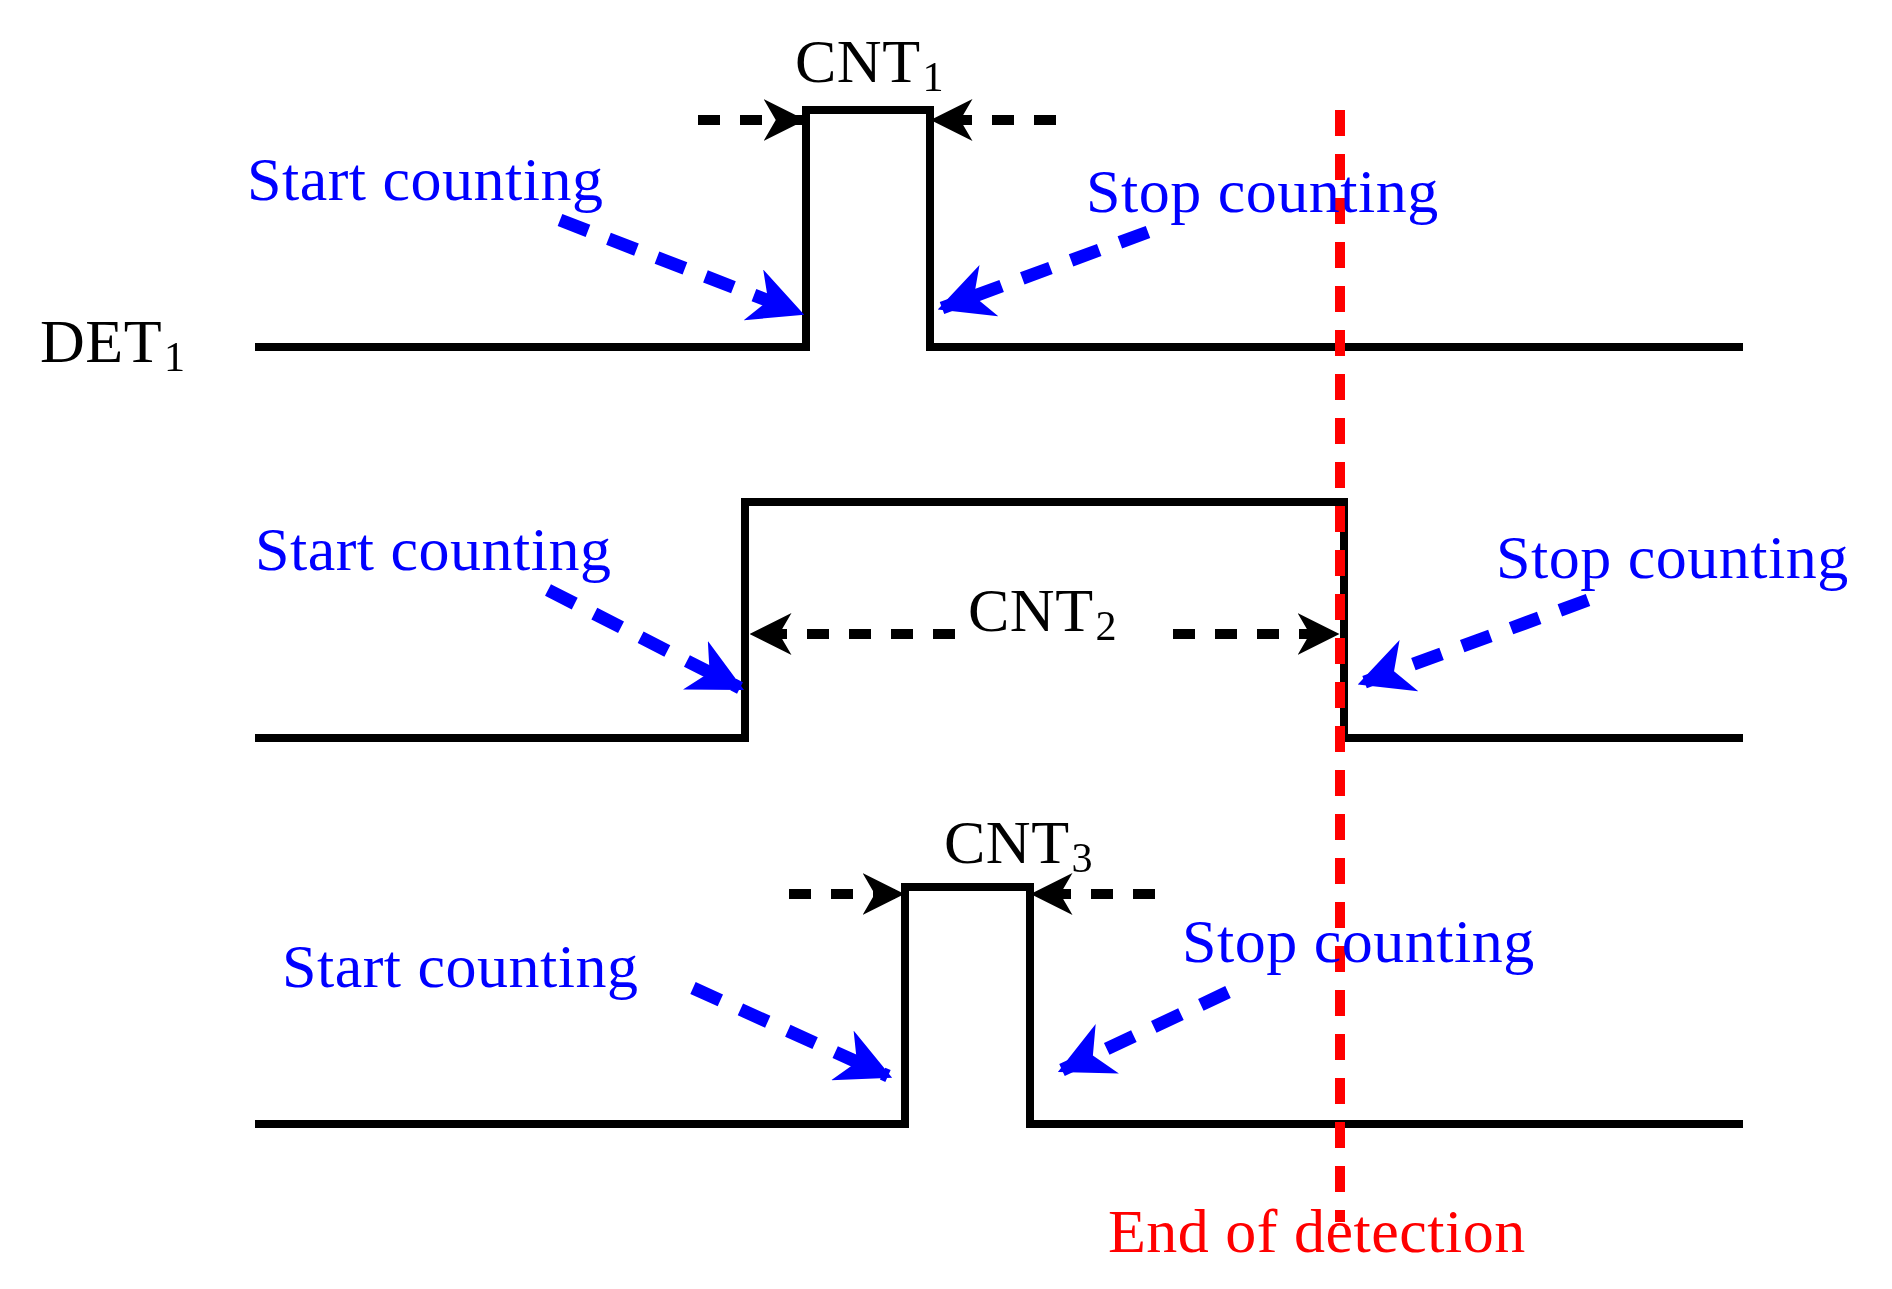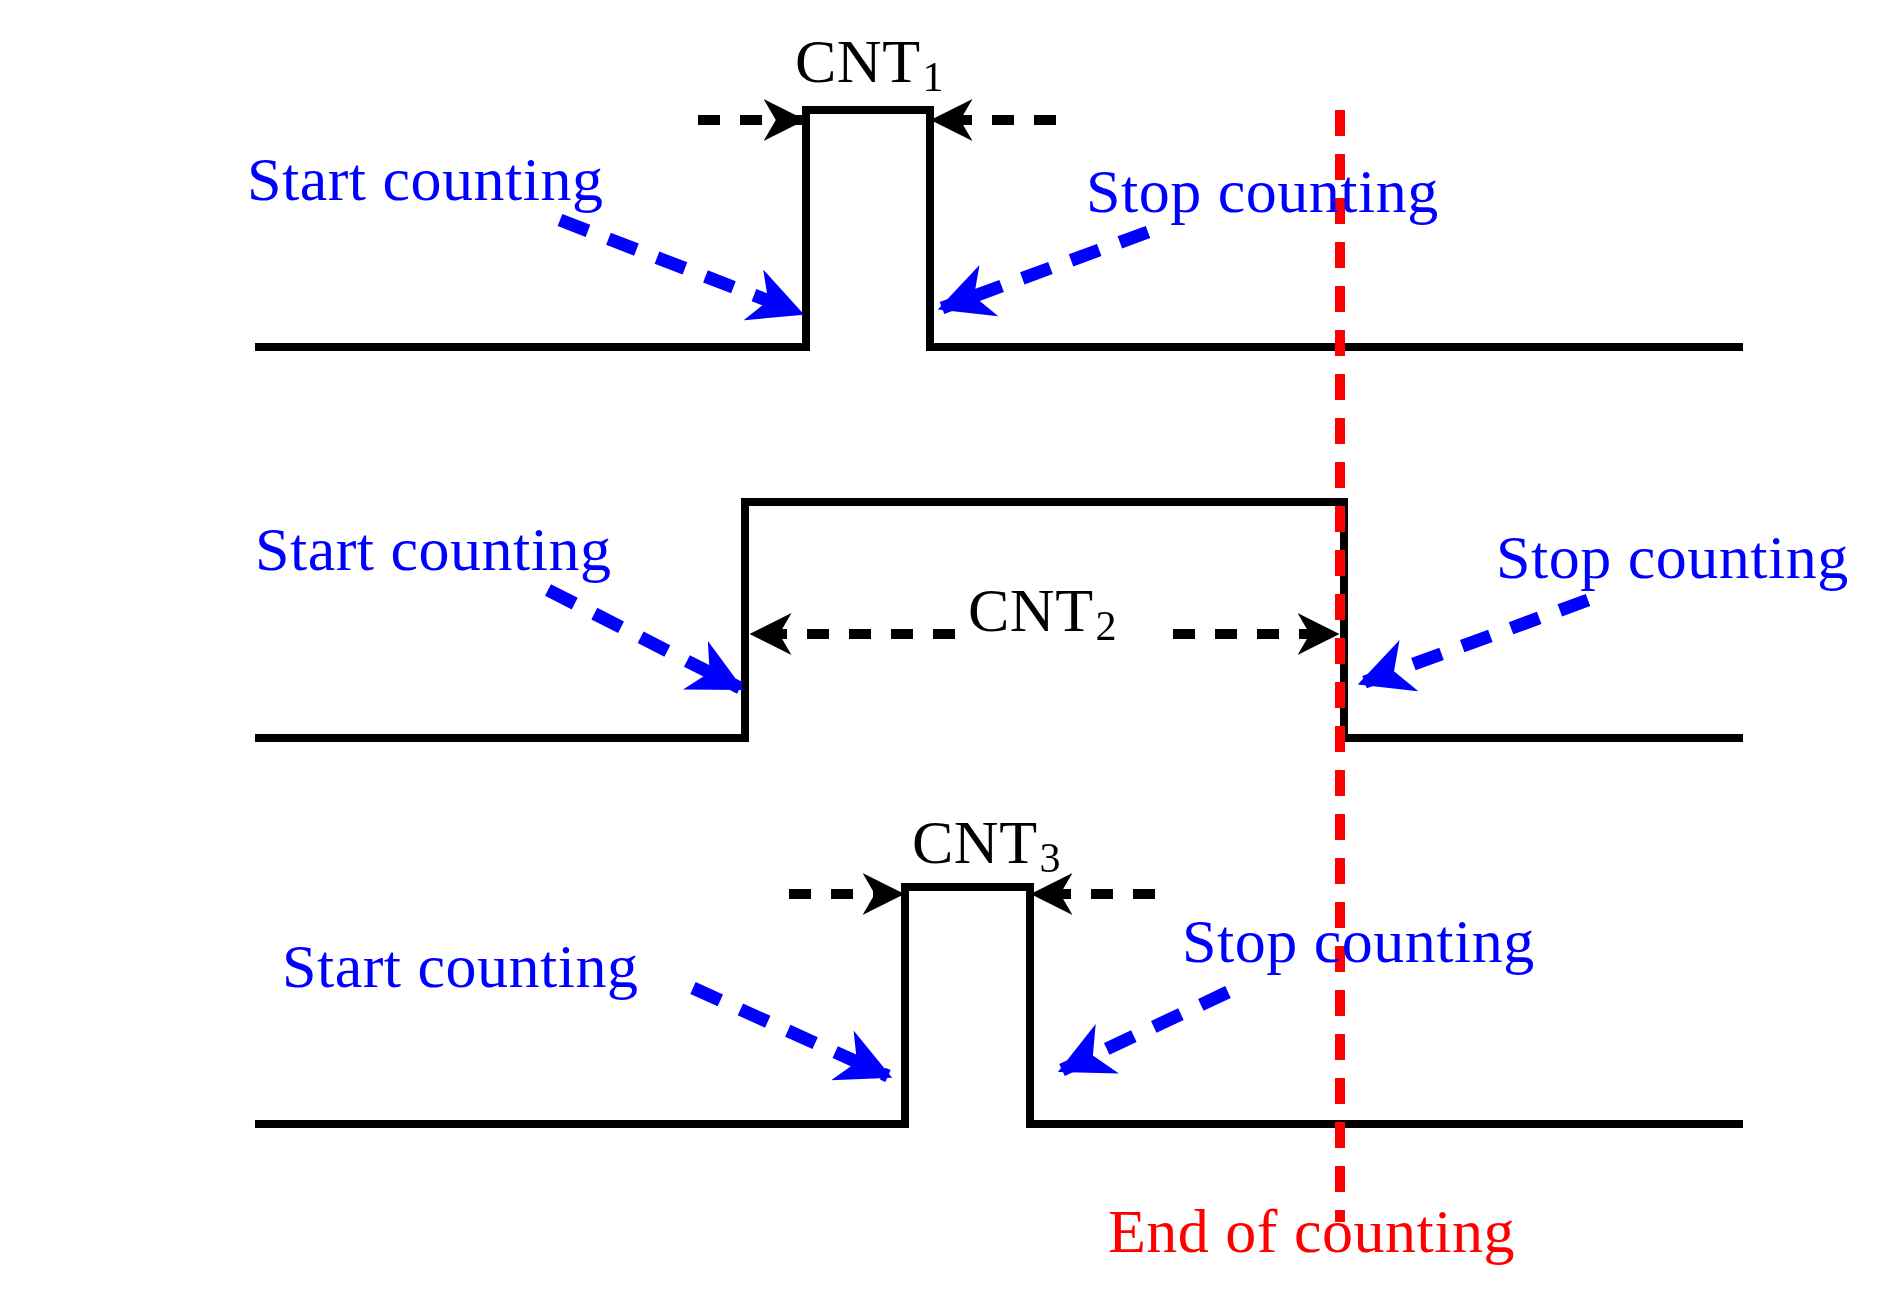--- a/index.html
+++ b/index.html
@@ -81,6 +81,7 @@
     <line x1="1340" y1="110" x2="1340" y2="1222" stroke="var(--marker, #f00)" stroke-width="10" stroke-dasharray="26 18"></line>
   </svg>
 
+  <div class="lbl" style="left:40px; top:307px"><span>DET</span><sub>1</sub></div>
 
   <div class="lbl" style="left:795px; top:27px"><span>CNT</span><sub>1</sub></div>
   <div class="lbl" style="left:968px; top:576px"><span>CNT</span><sub>2</sub></div>

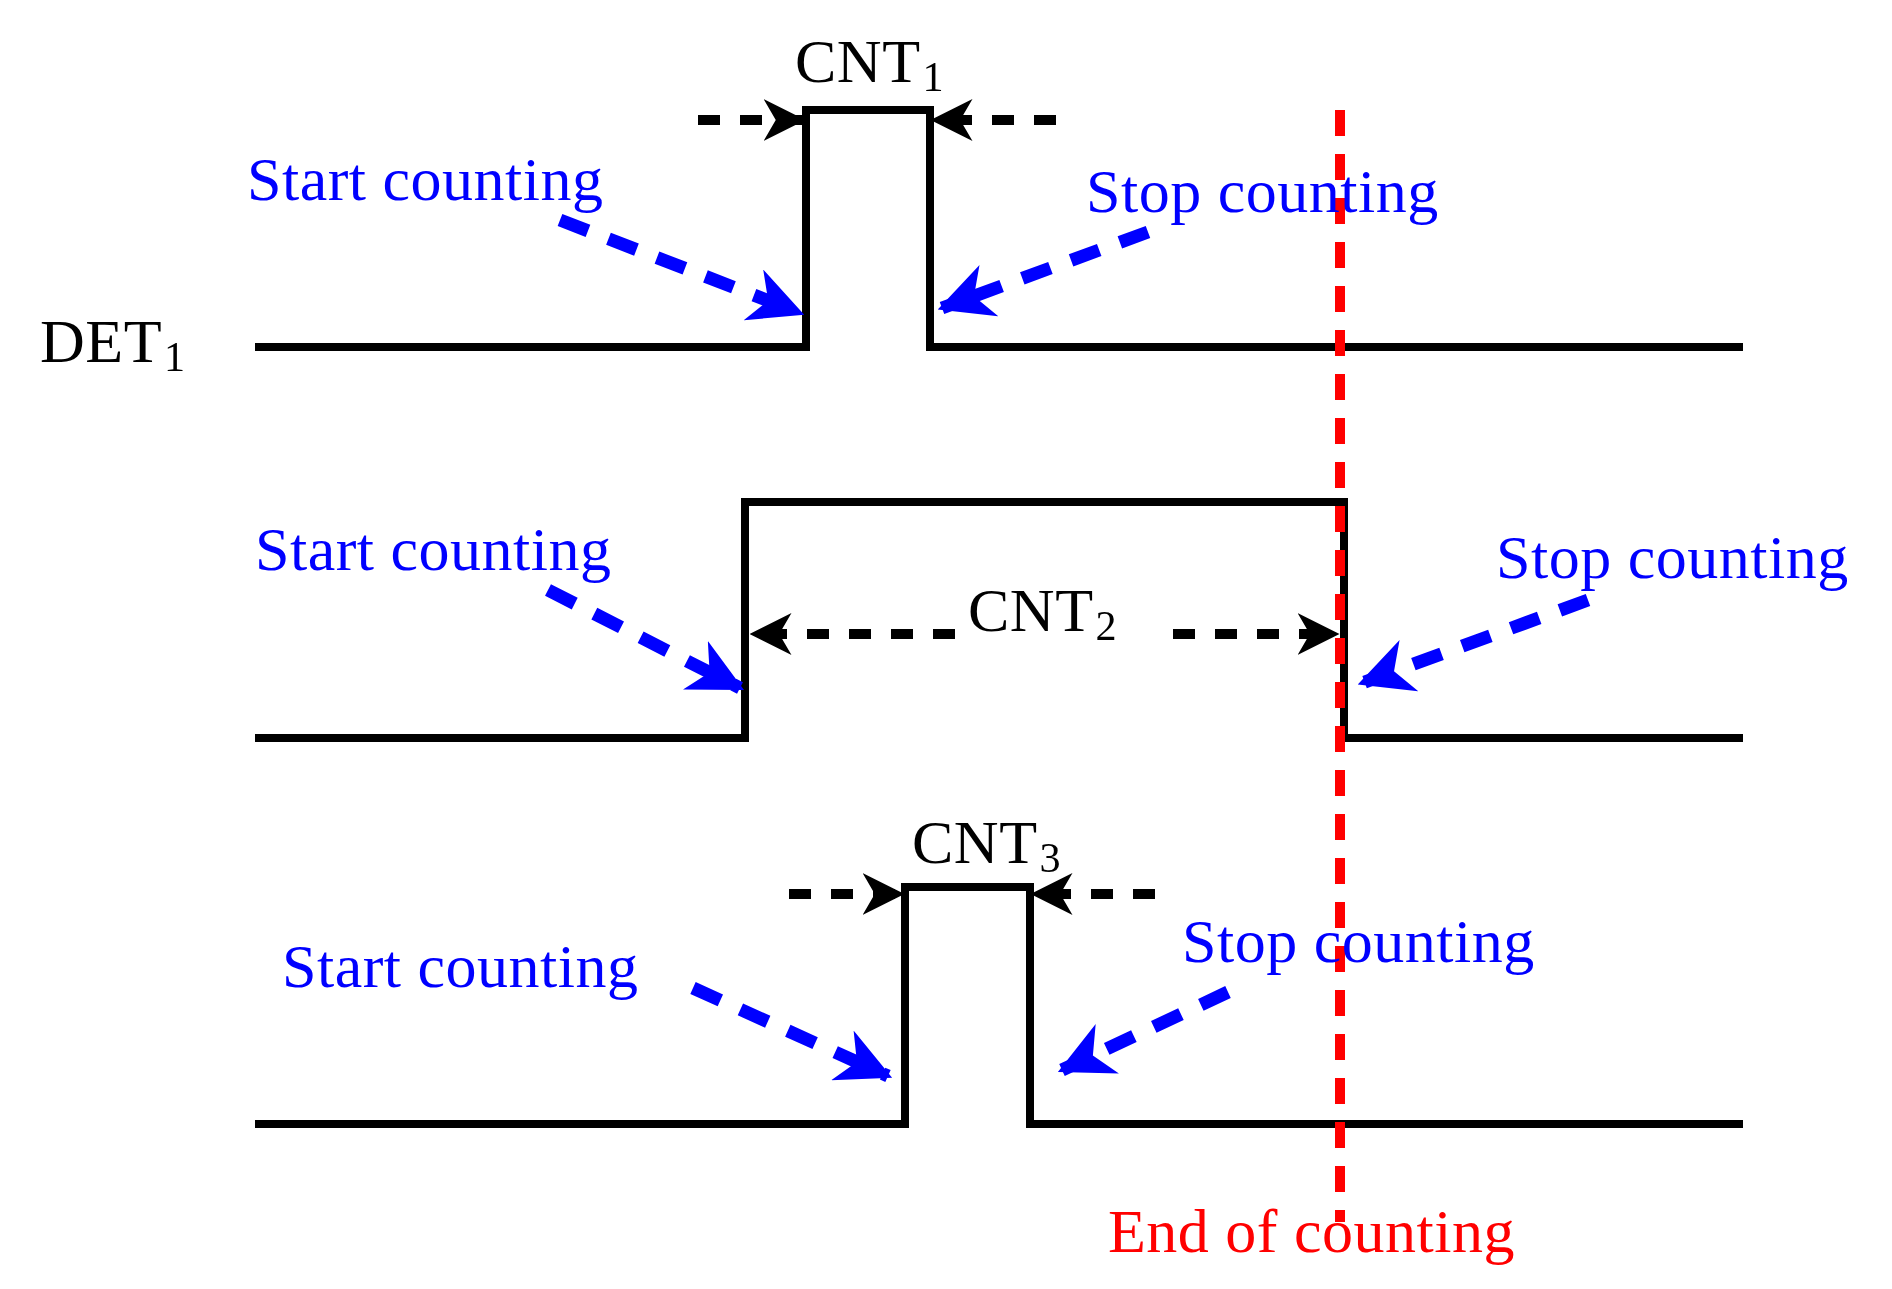--- a/index.html
+++ b/index.html
@@ -85,7 +85,7 @@
 
   <div class="lbl" style="left:795px; top:27px"><span>CNT</span><sub>1</sub></div>
   <div class="lbl" style="left:968px; top:576px"><span>CNT</span><sub>2</sub></div>
-  <div class="lbl" style="left:912px; top:808px"><span>CNT</span><sub>3</sub></div>
+  <div class="lbl" style="left:944px; top:808px"><span>CNT</span><sub>3</sub></div>
 
   <div class="lbl blue" style="left:247px;  top:145px">Start counting</div>
   <div class="lbl blue" style="left:1086px; top:157px">Stop counting</div>

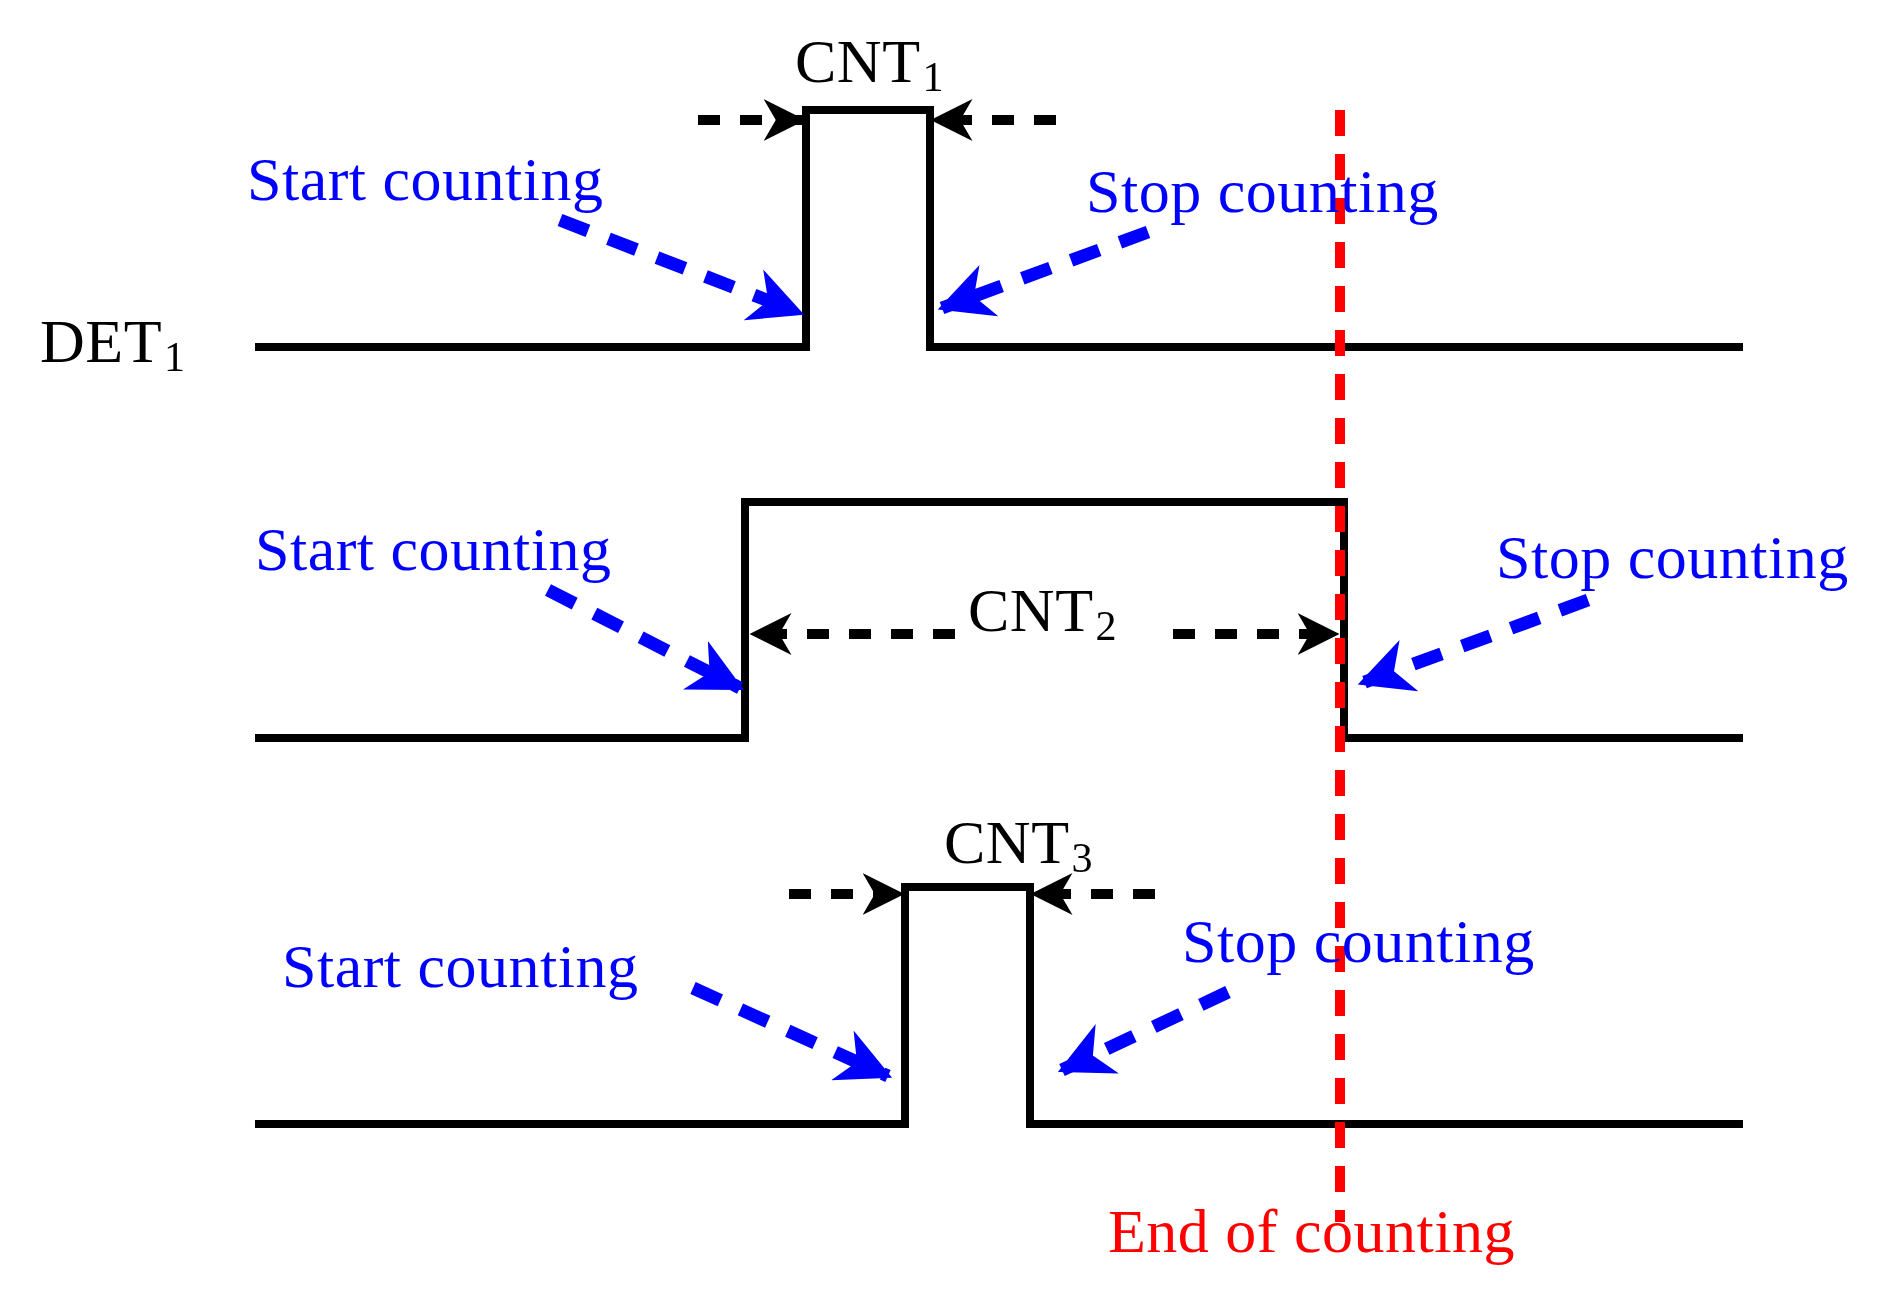--- a/index.html
+++ b/index.html
@@ -96,7 +96,7 @@
   <div class="lbl blue" style="left:282px;  top:932px">Start counting</div>
   <div class="lbl blue" style="left:1182px; top:907px">Stop counting</div>
 
-  <div class="lbl red" style="left:1108px; top:1197px">End of counting</div>
+  <div class="lbl red" style="left:1108px; top:1197px">End of detection</div>
 
 </div>
 

